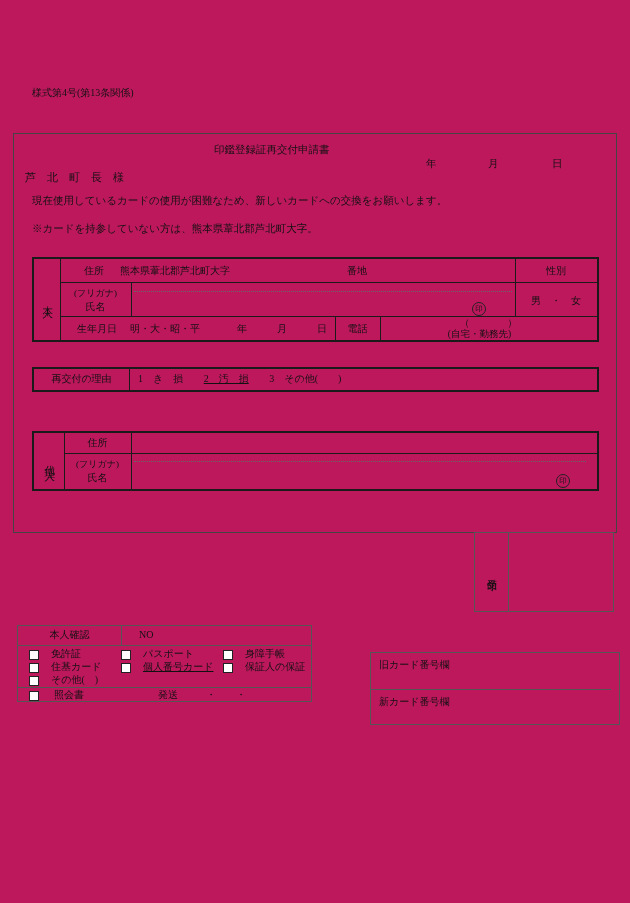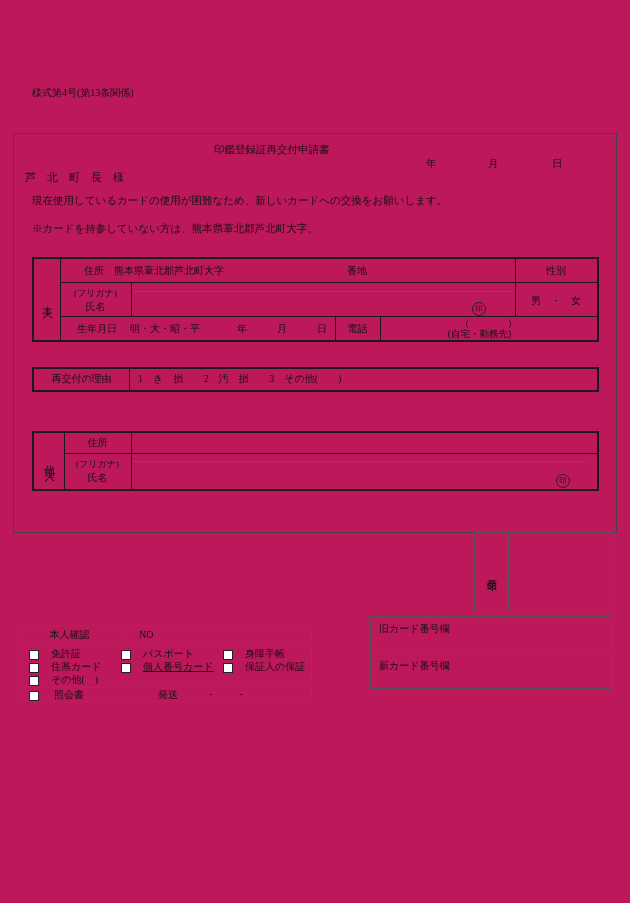--- a/index.html
+++ b/index.html
@@ -61,7 +61,7 @@
       </div>
 
       <div class="t" style="left:50px; top:6px;">住所</div>
-      <div class="t" style="left:80px; top:6px;">熊本県葦北郡芦北町大字</div>
+      <div class="t" style="left:86px; top:6px;">熊本県葦北郡芦北町大字</div>
       <div class="t" style="left:313px; top:6px;">番地</div>
       <div class="t ctr" style="left:481px; top:6px; width:82px;">性別</div>
 

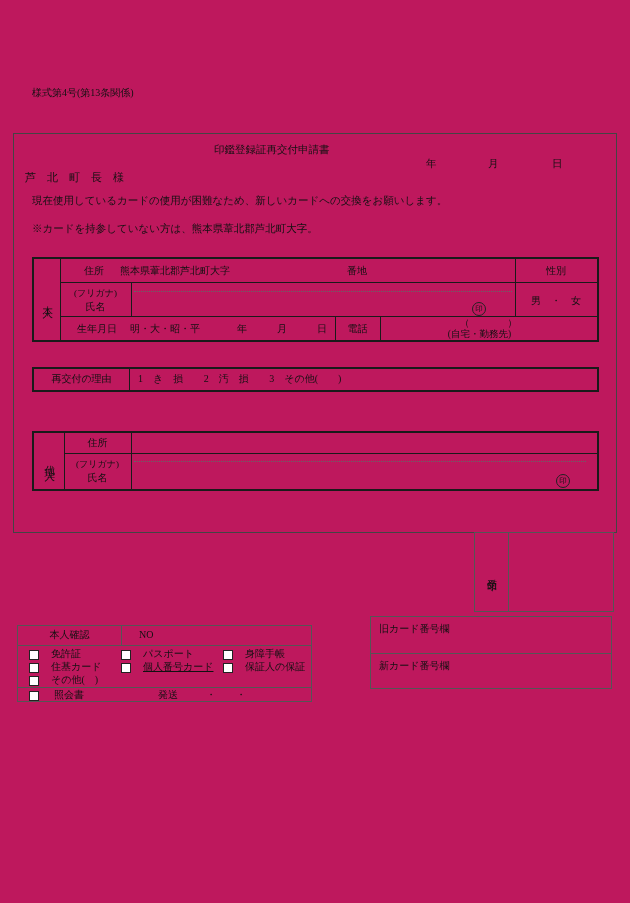--- a/index.html
+++ b/index.html
@@ -86,7 +86,7 @@
       <div class="t ctr" style="left:0; top:4px; width:95px;">再交付の理由</div>
       <div class="t" style="left:104px; top:4px;">
         <span style="margin-right:18px;">1　き　損</span>
-        <span style="margin-right:18px;">2　汚　損</span>
+        <span style="margin-right:18px;text-decoration:underline;">2　汚　損</span>
         <span>3　その他(　　)</span>
       </div>
     </div>

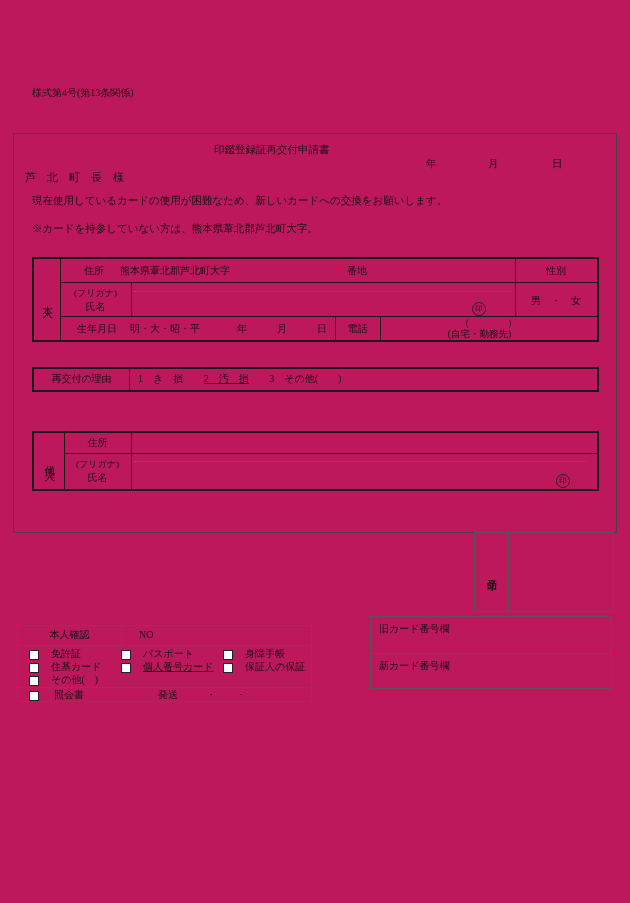--- a/index.html
+++ b/index.html
@@ -149,7 +149,7 @@
     <div class="t" style="left:218px; top:63px;">・</div>
   </div>
 
-  <div class="box2" style="left:370px; top:616px; width:240px; height:71px;">
+  <div class="box2" style="left:370px; top:652px; width:240px; height:71px;padding-left:8px;">
     <div class="hl" style="left:0; top:36px; width:240px; background:#555;"></div>
     <div class="t" style="left:8px; top:6px;">旧カード番号欄</div>
     <div class="t" style="left:8px; top:43px;">新カード番号欄</div>

